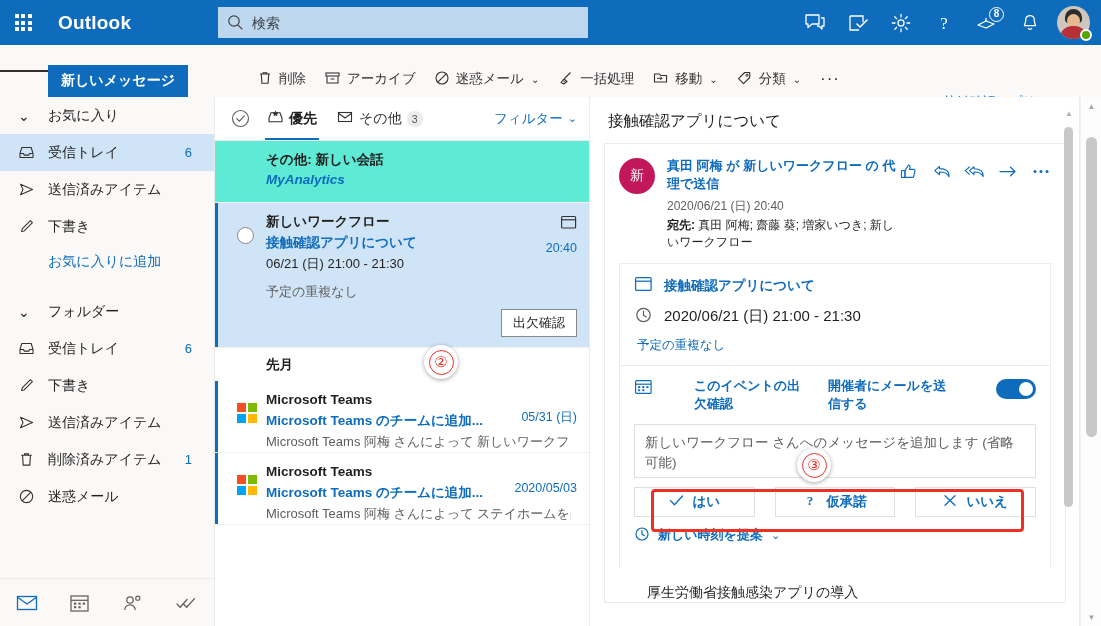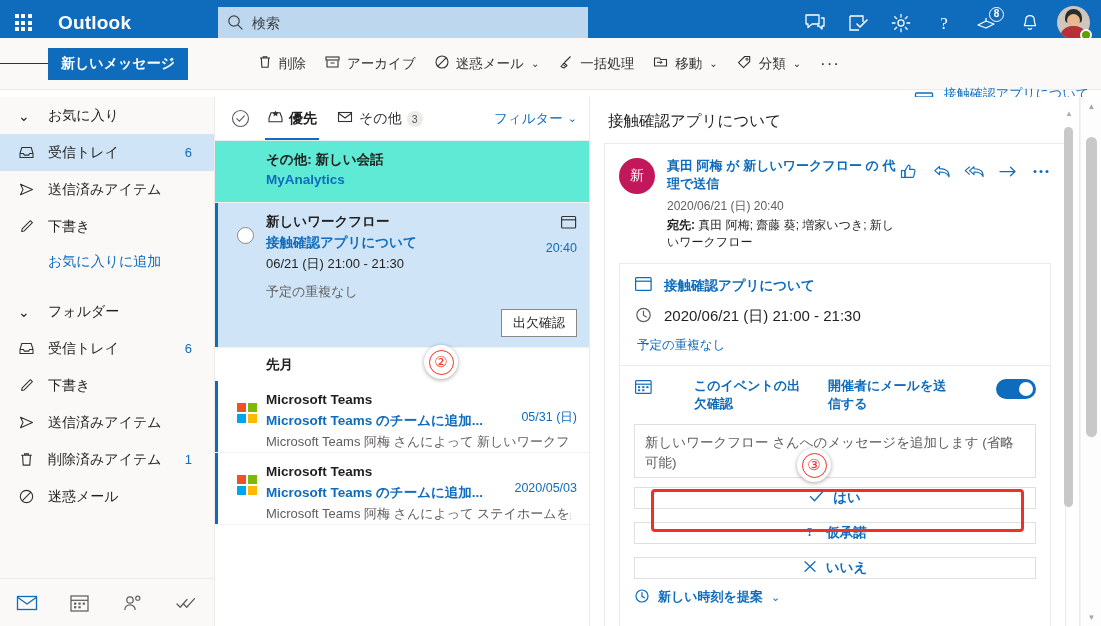--- a/index.html
+++ b/index.html
@@ -82,11 +82,11 @@
 
   
   .cmdbar {
-    position: absolute; top: 38px; left: 0;
+    position: absolute; top: 46px; left: 0;
     width: 1101px; height: 52px;
     background: #faf9f8;
     border-bottom: 1px solid #edebe9;
-    display: flex; align-items: center;
+    display: flex; align-items: flex-end;
   }
   .hamburger {
     width: 48px; height: 52px; display:flex; align-items:center; justify-content:center; cursor:pointer;

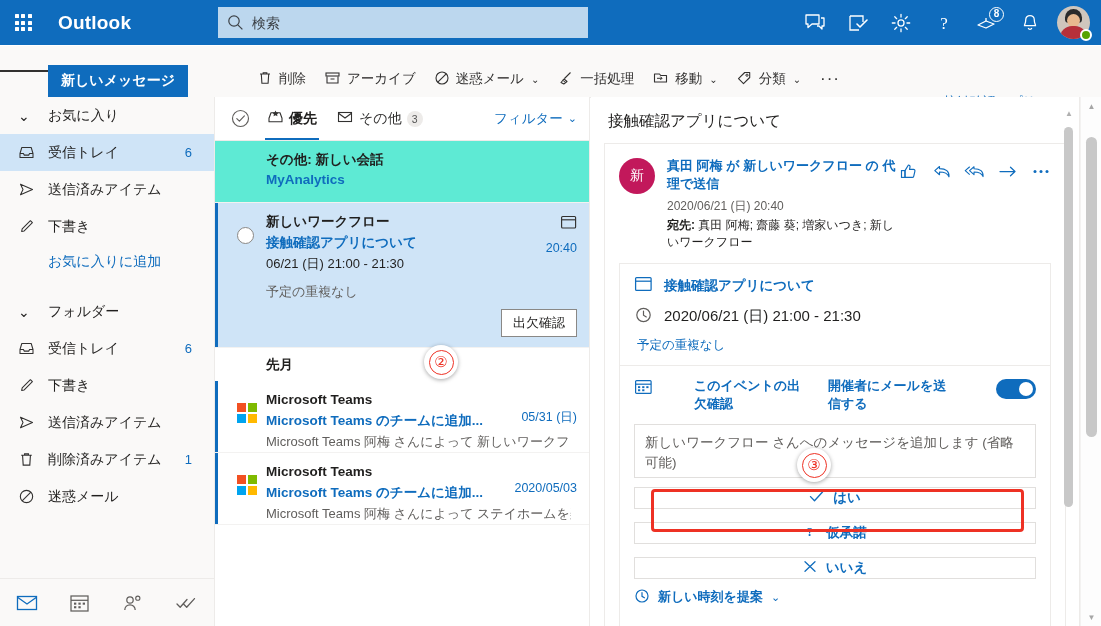--- a/index.html
+++ b/index.html
@@ -185,7 +185,7 @@
     padding: 9px 0 0 51px; border-bottom:1px solid #f3f2f1;
   }
   .banner-t1 { font-size:13.5px; color:#201f1e; font-weight:bold; line-height:1.5; }
-  .banner-t2 { font-size:13.5px; color:#0f6cbd; font-weight:bold; line-height:1.5; }
+  .banner-t2 { font-size:13.5px; color:#0f6cbd; font-weight:bold; line-height:1.5;font-style:italic; }
 
   .msg {
     position: relative; padding: 9px 12px 9px 51px;

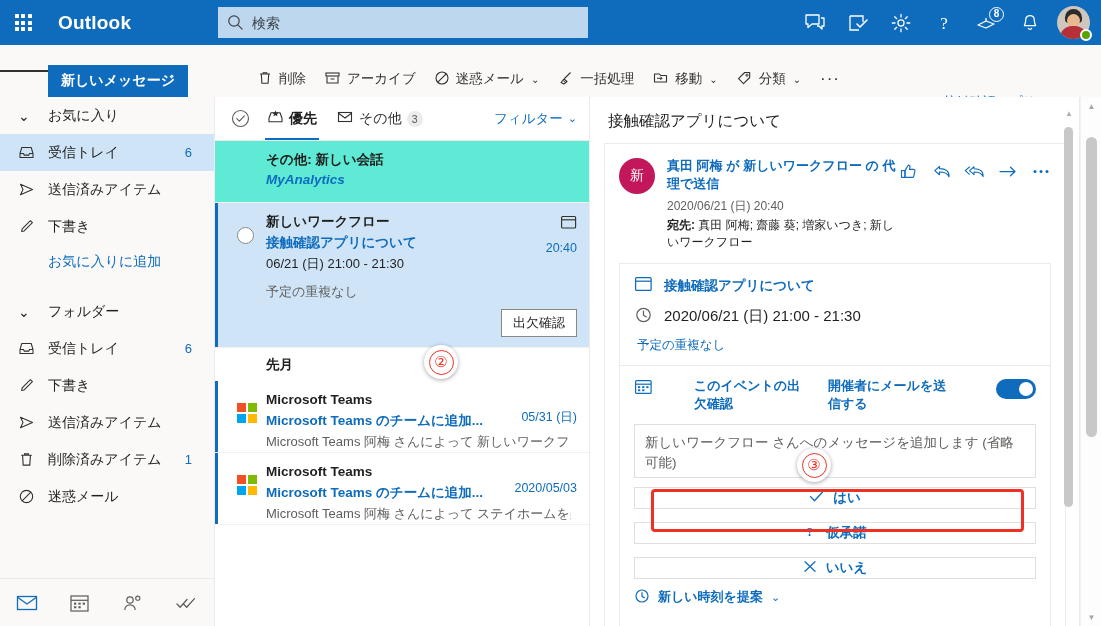--- a/index.html
+++ b/index.html
@@ -280,7 +280,7 @@
     font-size:13.5px; color:#605e5c; line-height:1.5;
     overflow:hidden;
   }
-  .rsvp-btns { display:flex; gap:13px; margin-top:9px;flex-direction:column; }
+  .rsvp-btns { display:flex; gap:20px; margin-top:9px; }
   .rsvp-opt {
     flex:1; height:30px; background:#ffffff; border:1px solid #e1dfdd;
     display:flex; align-items:center; justify-content:center; gap:9px;

